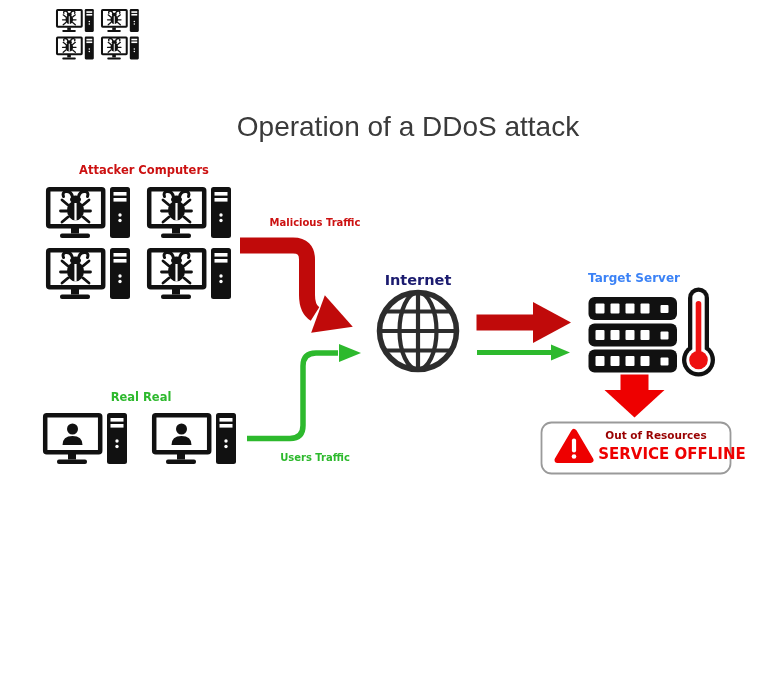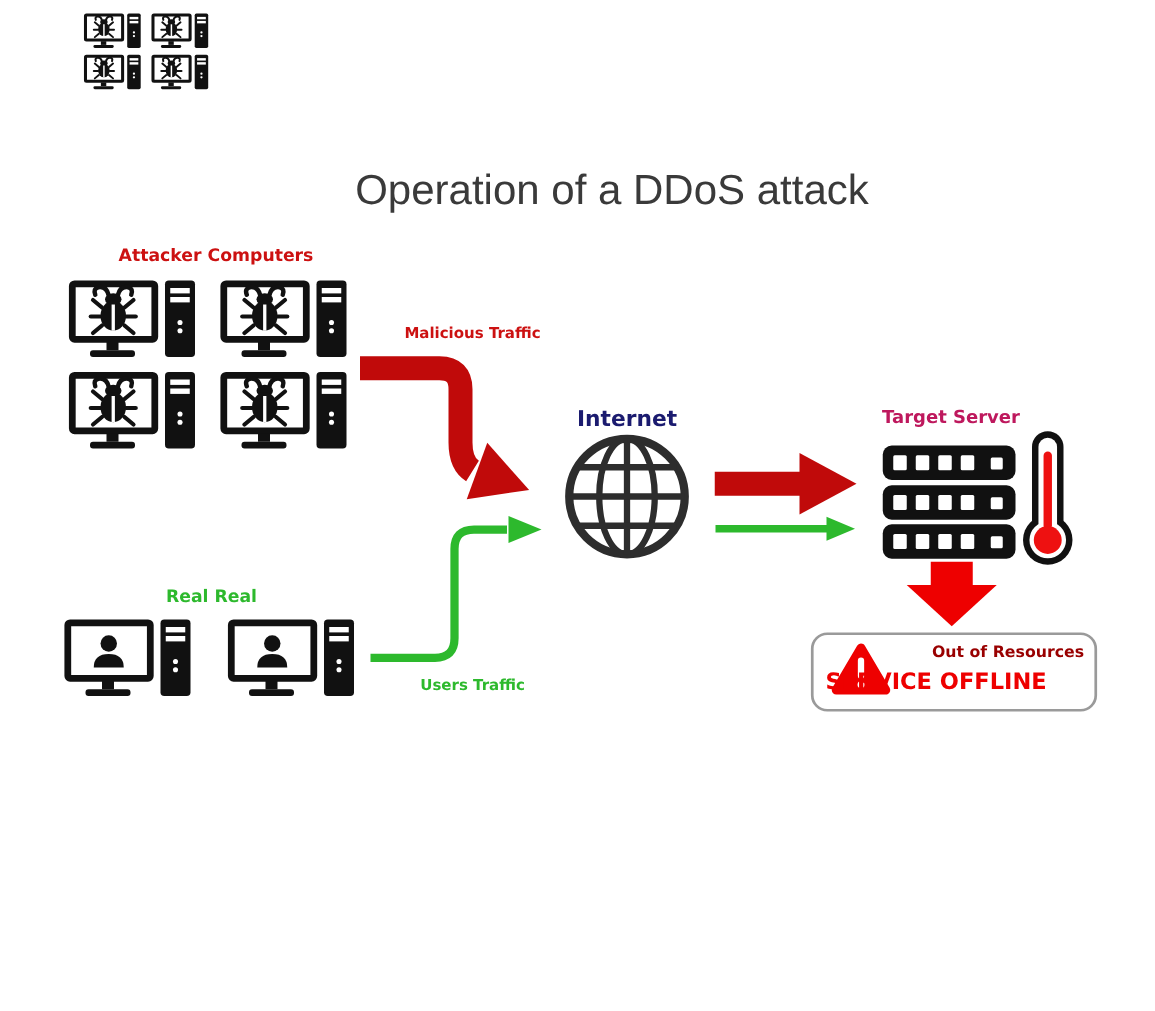--- a/index.html
+++ b/index.html
@@ -13,7 +13,7 @@
   .attackers-label{left:144px;top:163px;font-size:11.5px;color:#cc1111;text-align:right;}
   .malicious-label{left:315px;top:217px;font-size:10px;color:#cc1111;}
   .internet-label{left:418px;top:272px;font-size:14.5px;color:#1b1b6f;}
-  .target-label{left:634px;top:271px;font-size:12px;color:#be185d;text-align:right;}
+  .target-label{left:634px;top:271px;font-size:12px;color:#3b82f6;text-align:right;}
   .realusers-label{left:141px;top:390px;font-size:11.5px;color:#2db92d;}
   .clean-label{left:315px;top:452px;font-size:10px;color:#2db92d;}
   .alert-title{left:672px;top:429px;font-size:10.5px;color:#990000;}

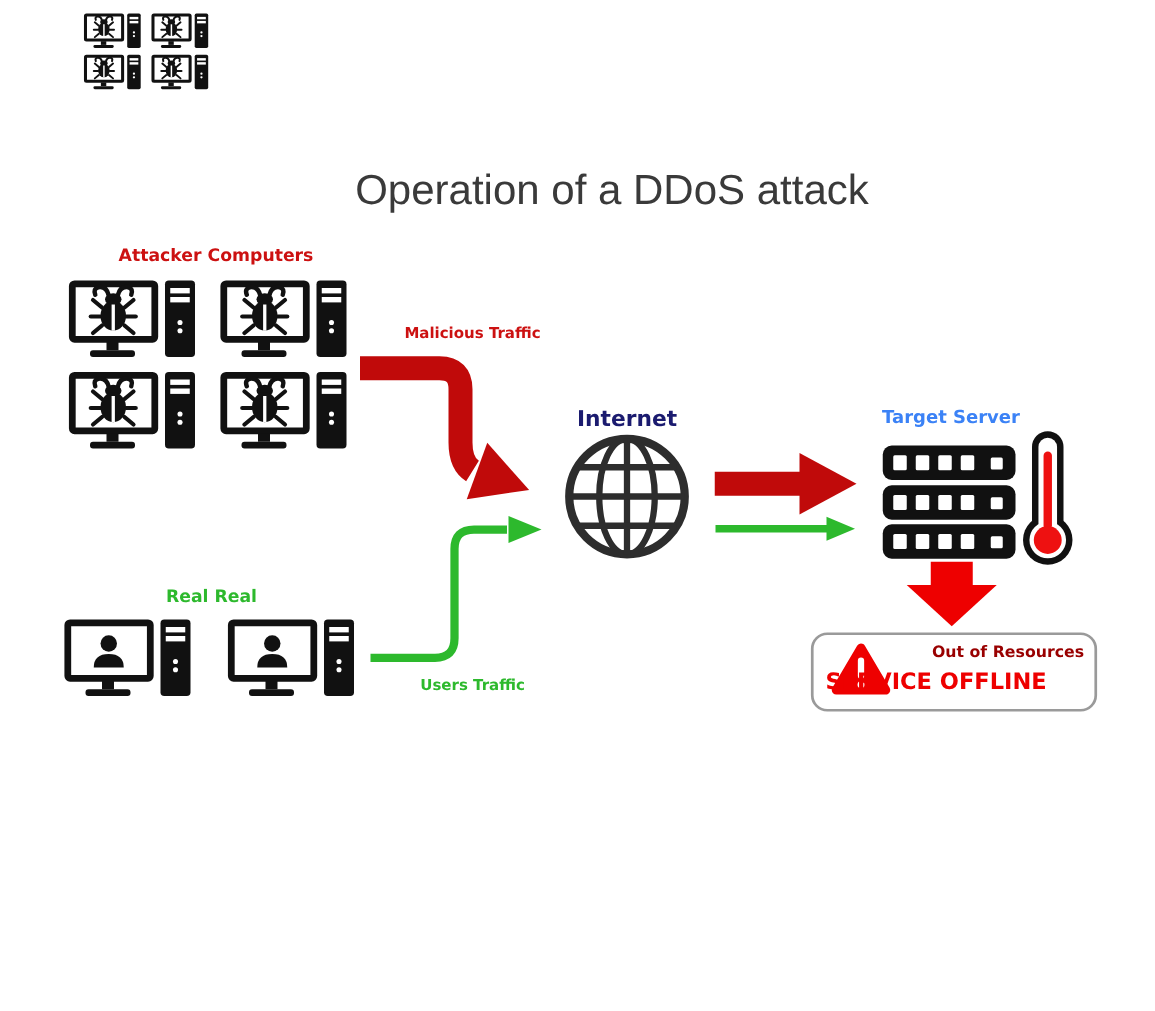--- a/index.html
+++ b/index.html
@@ -16,7 +16,7 @@
   .target-label{left:634px;top:271px;font-size:12px;color:#3b82f6;text-align:right;}
   .realusers-label{left:141px;top:390px;font-size:11.5px;color:#2db92d;}
   .clean-label{left:315px;top:452px;font-size:10px;color:#2db92d;}
-  .alert-title{left:672px;top:429px;font-size:10.5px;color:#990000;}
+  .alert-title{left:656px;top:429px;font-size:10.5px;color:#990000;}
   .alert-status{left:624px;top:445px;font-size:15px;color:#ee0000;}
 </style>
 </head>

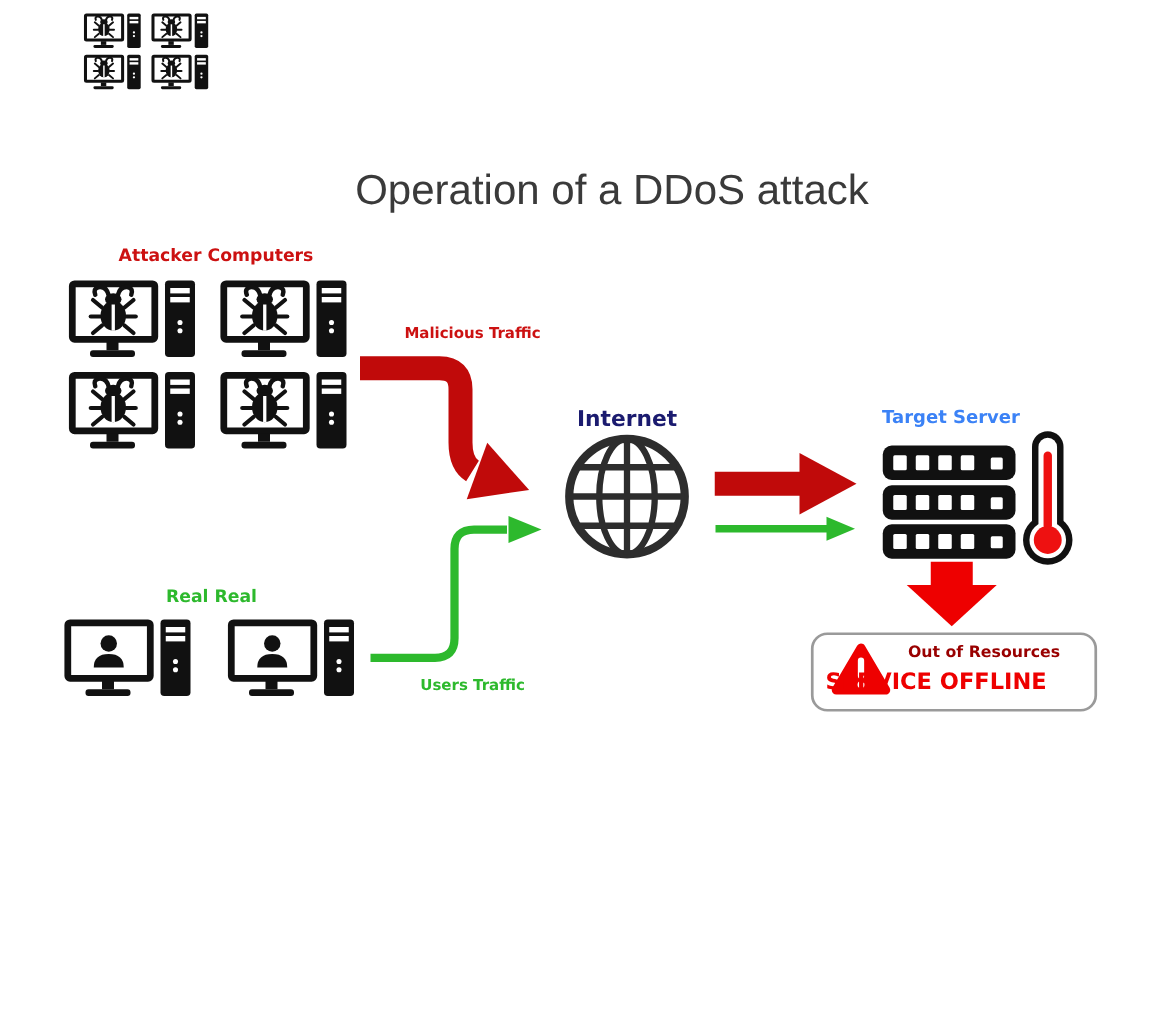--- a/index.html
+++ b/index.html
@@ -17,7 +17,7 @@
   .realusers-label{left:141px;top:390px;font-size:11.5px;color:#2db92d;}
   .clean-label{left:315px;top:452px;font-size:10px;color:#2db92d;}
   .alert-title{left:656px;top:429px;font-size:10.5px;color:#990000;}
-  .alert-status{left:624px;top:445px;font-size:15px;color:#ee0000;}
+  .alert-status{left:672px;top:445px;font-size:15px;color:#ee0000;}
 </style>
 </head>
 <body>

